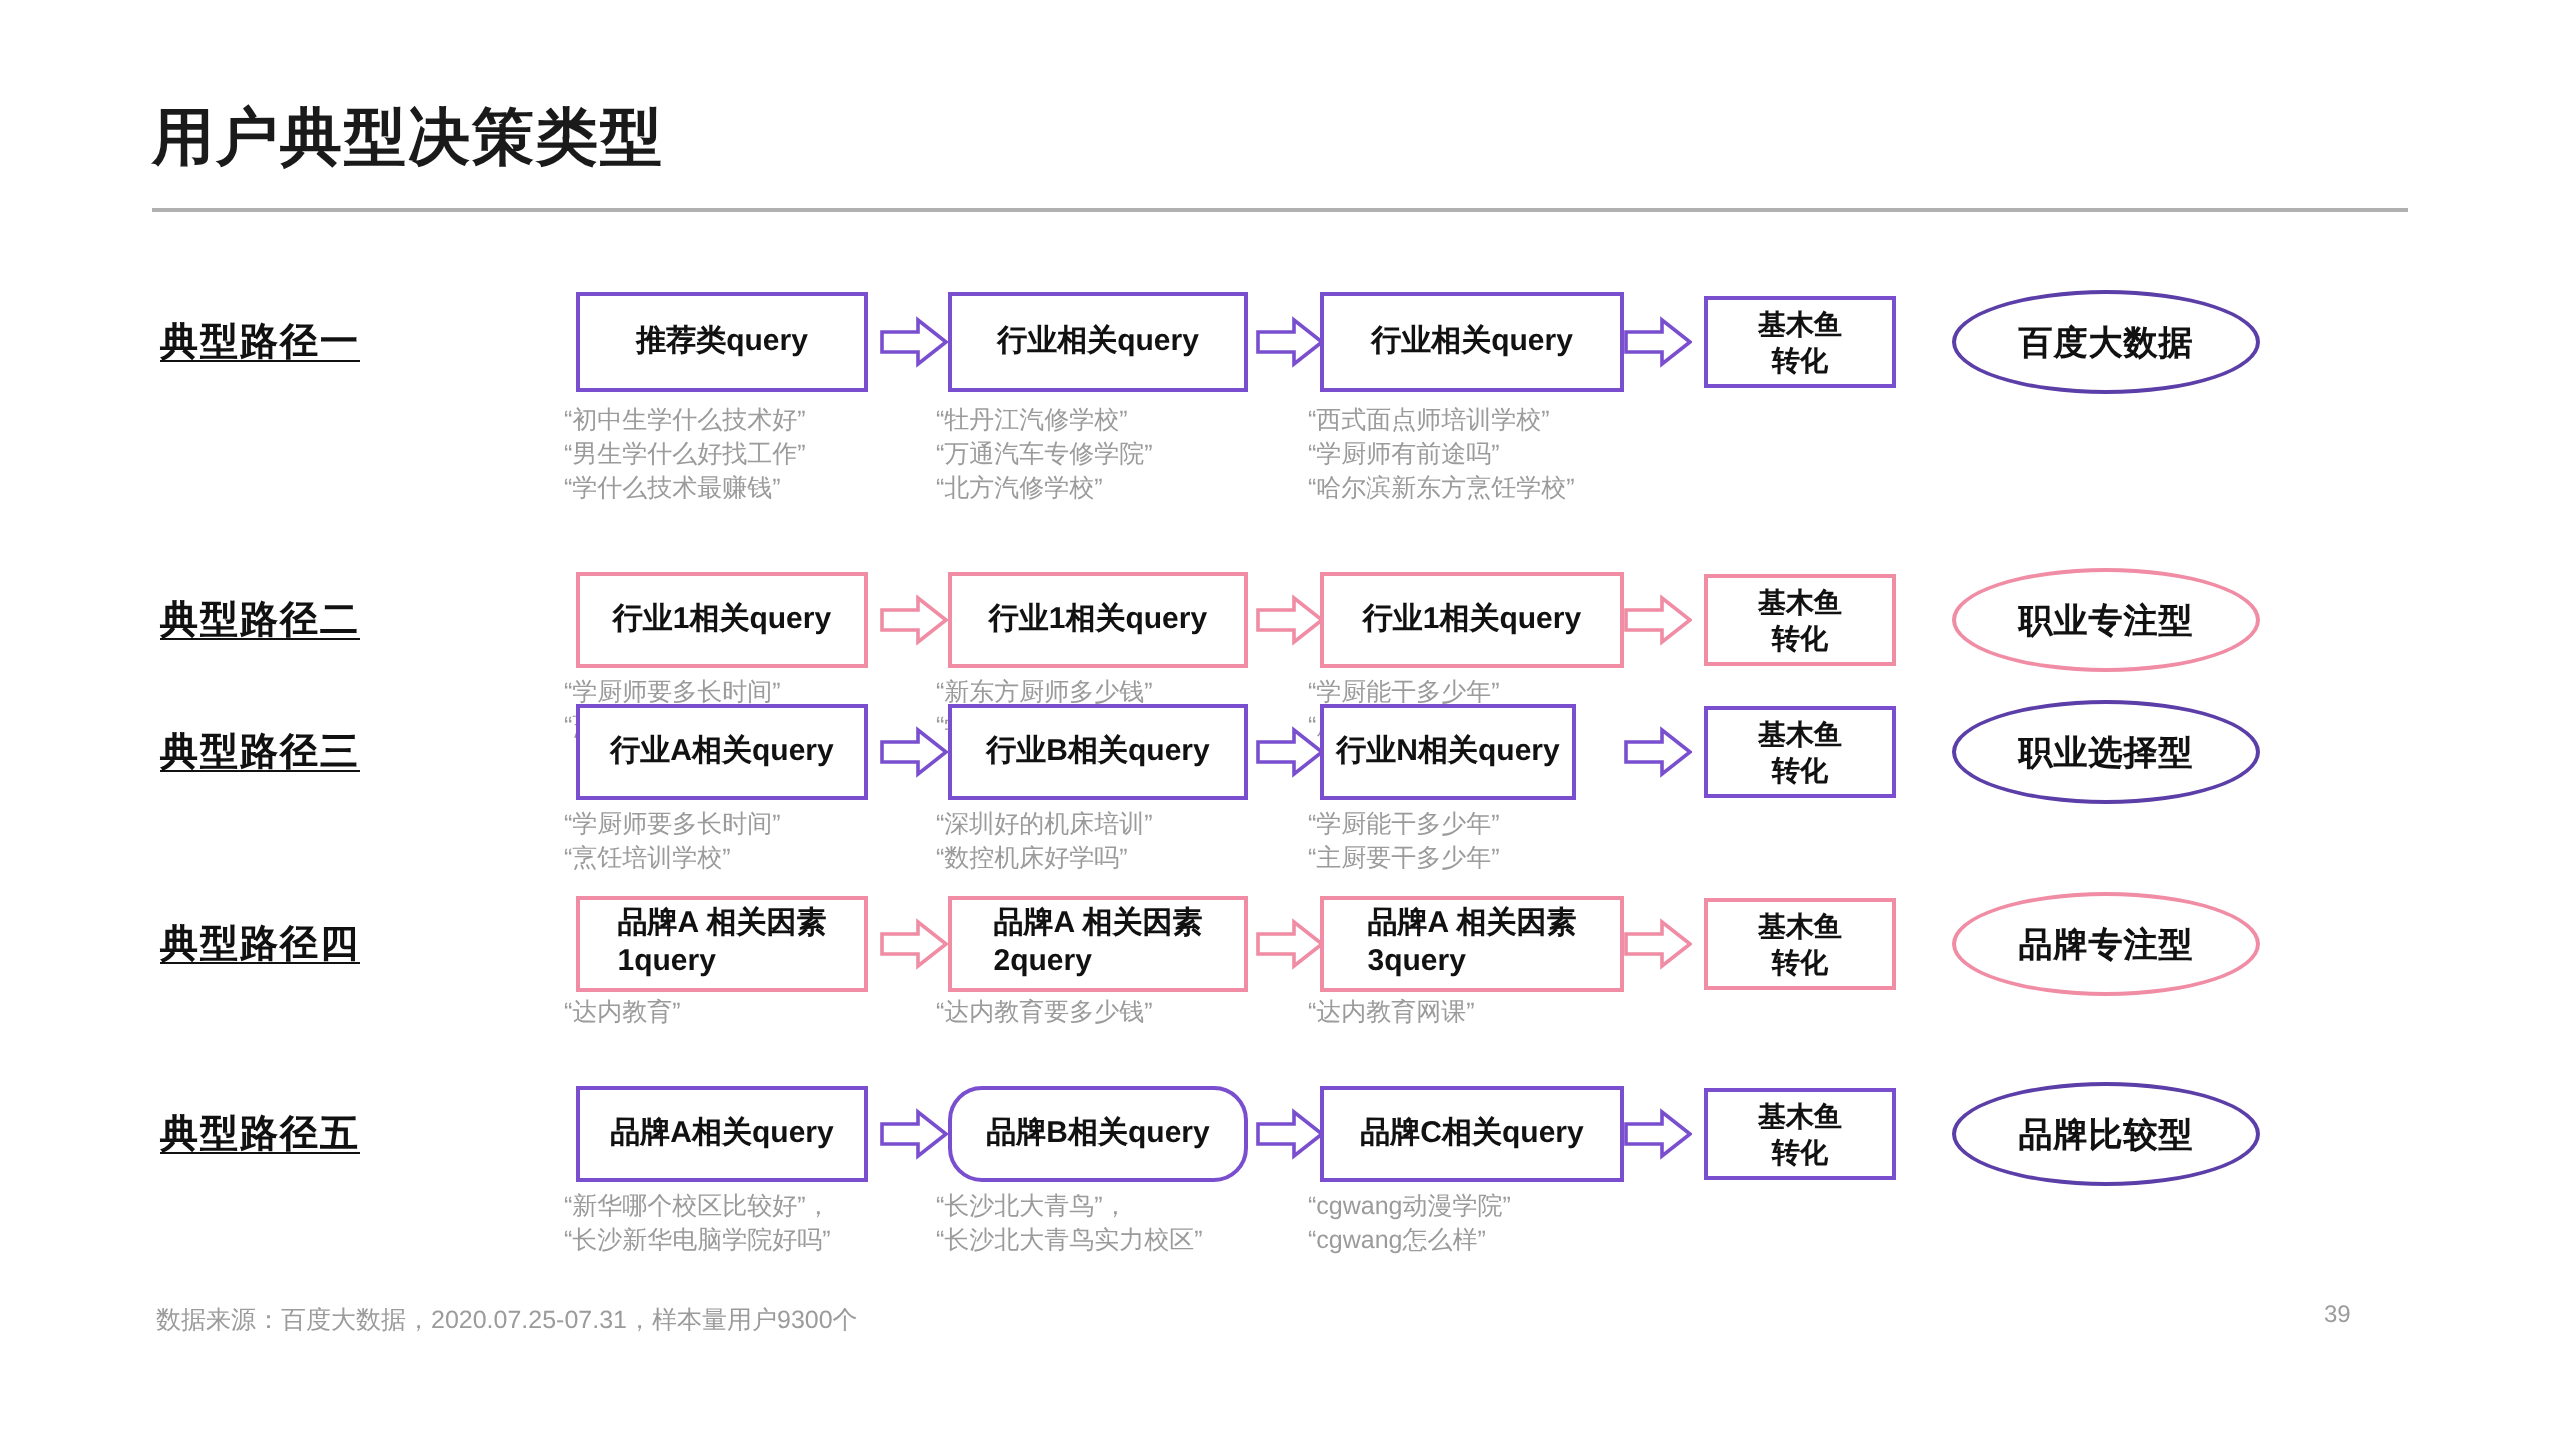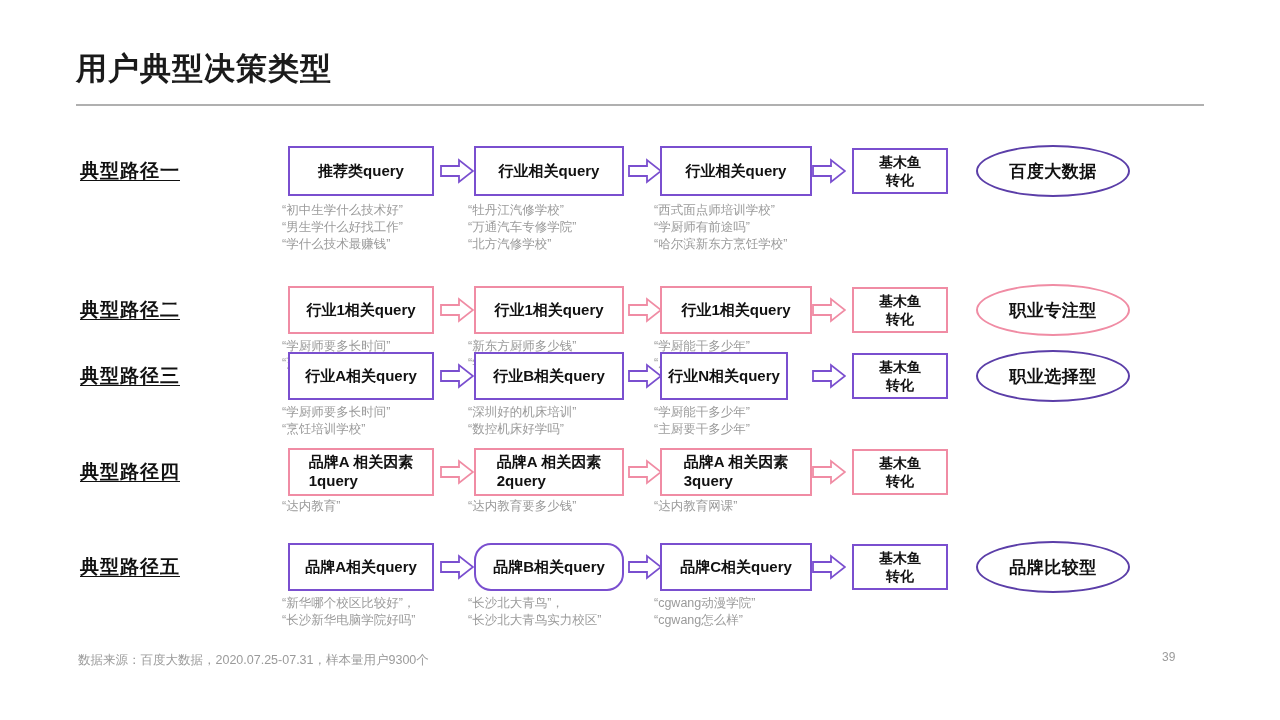--- a/index.html
+++ b/index.html
@@ -270,6 +270,7 @@
       </div>
       <div class="conv pink" style="left: 852px; top: 449px; width: 96px; height: 46px;">基木鱼
 转化</div>
+      <div class="result pink" style="left: 976px; top: 446px; width: 154px; height: 52px;">品牌专注型</div>
     </div>
     <div class="row" style="top: 0px;">
       <div class="row-label" style="top: 554px;">典型路径五</div>

